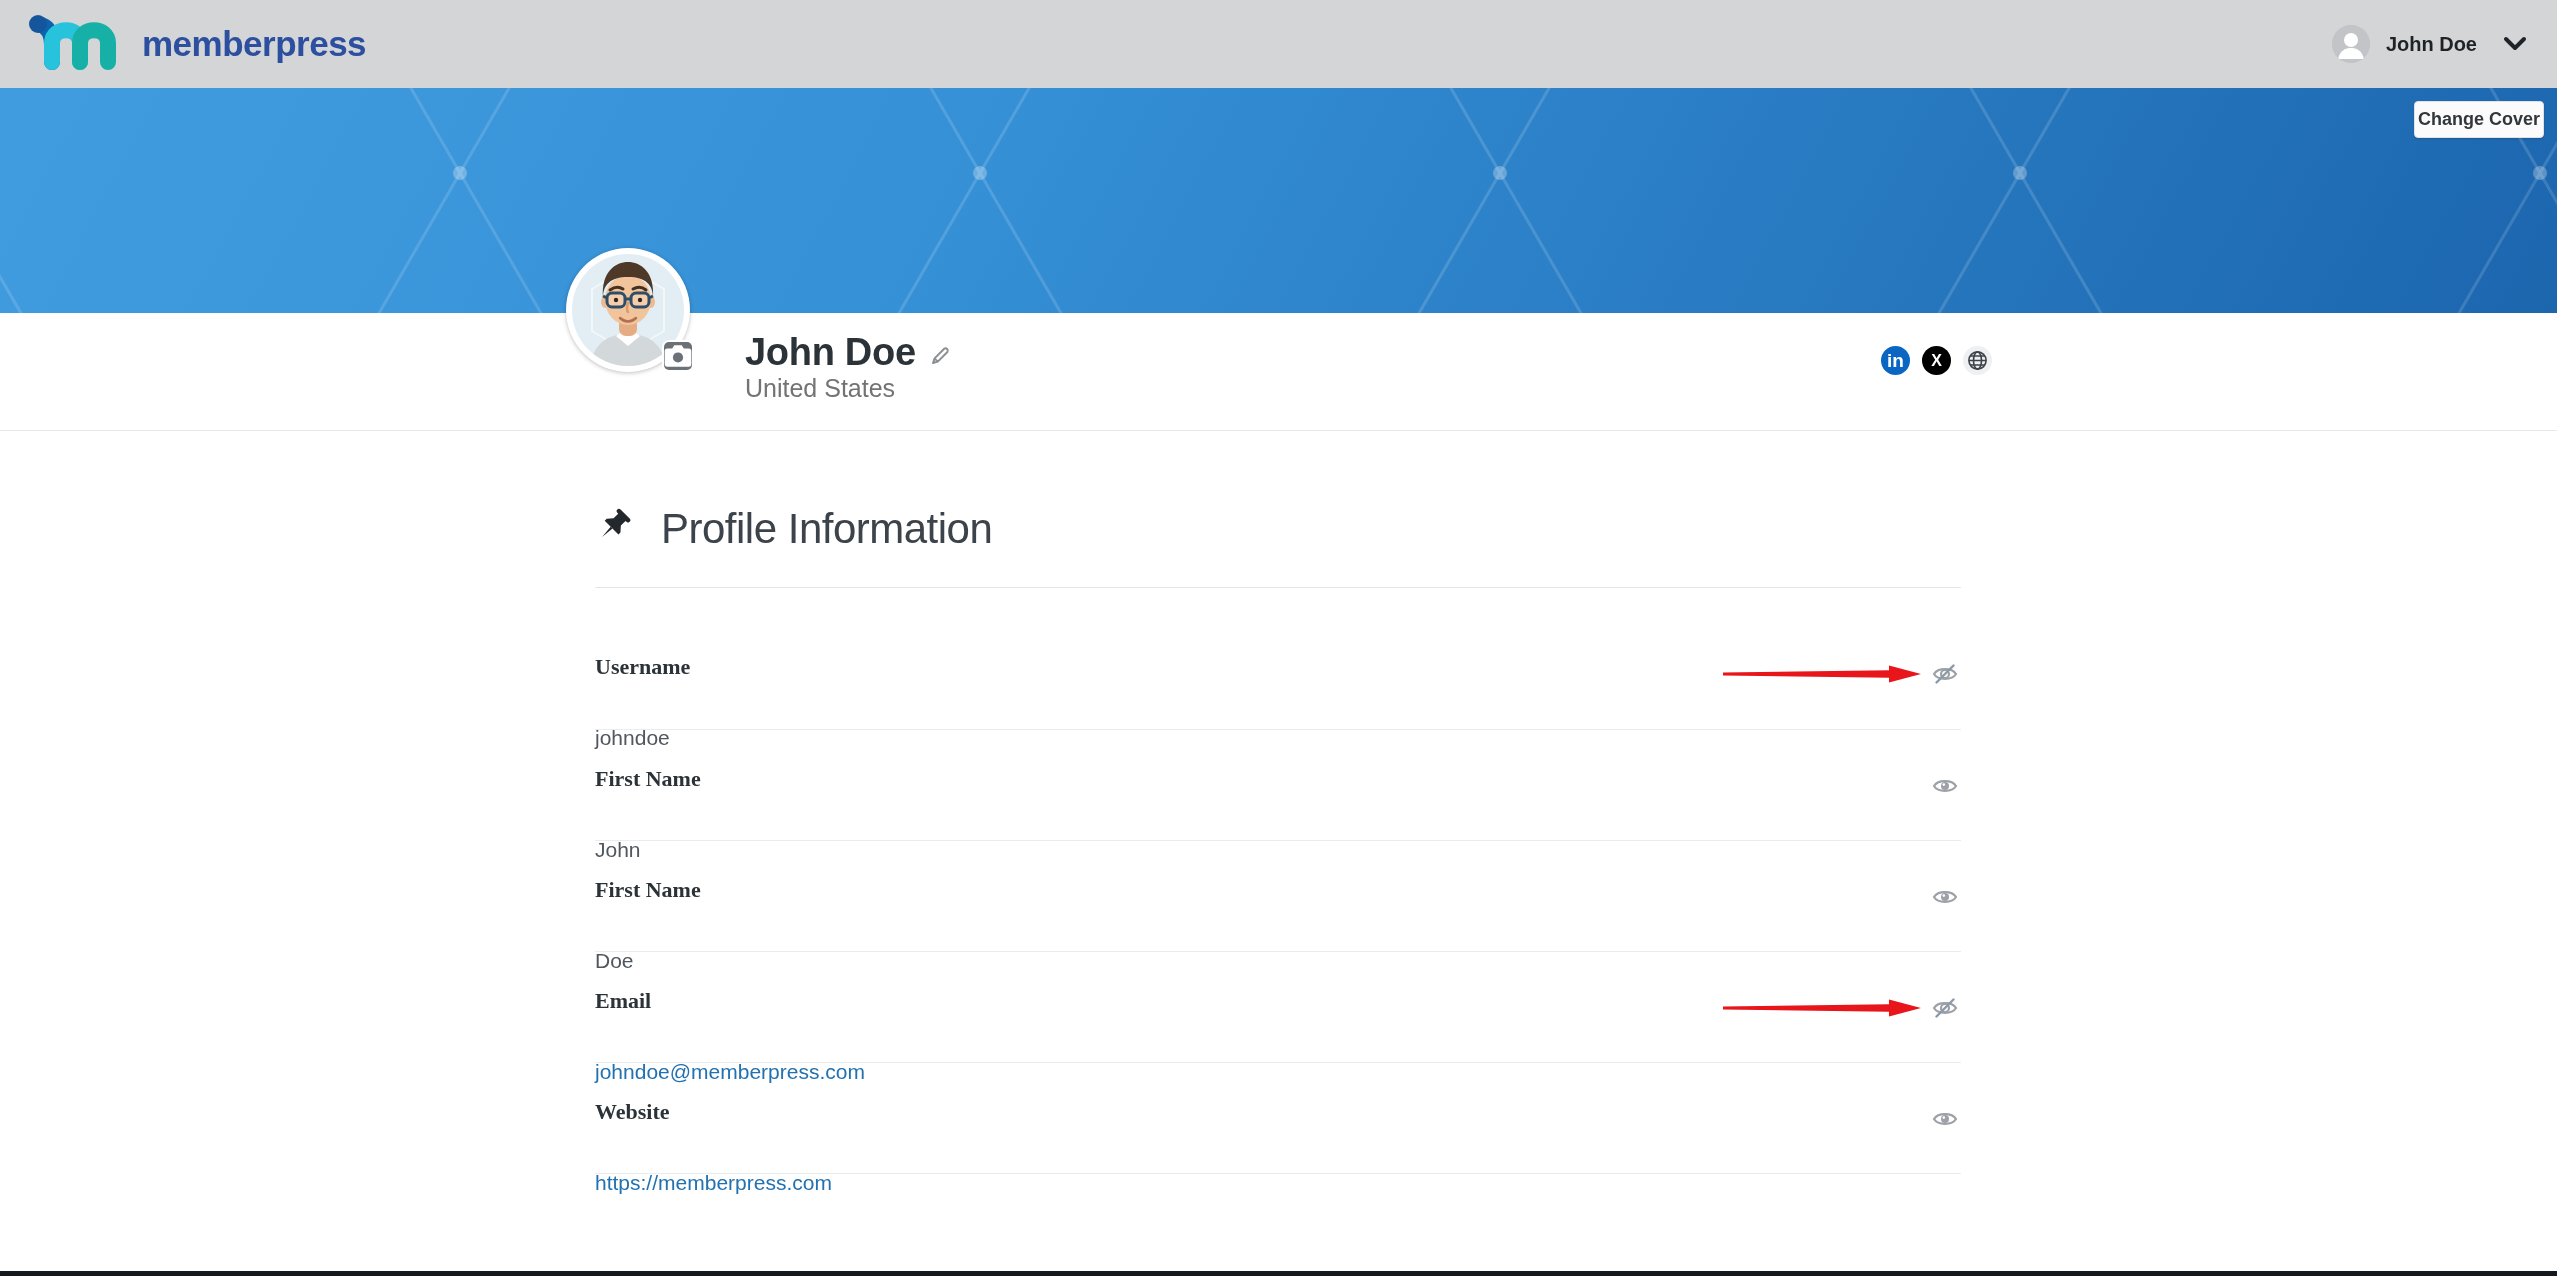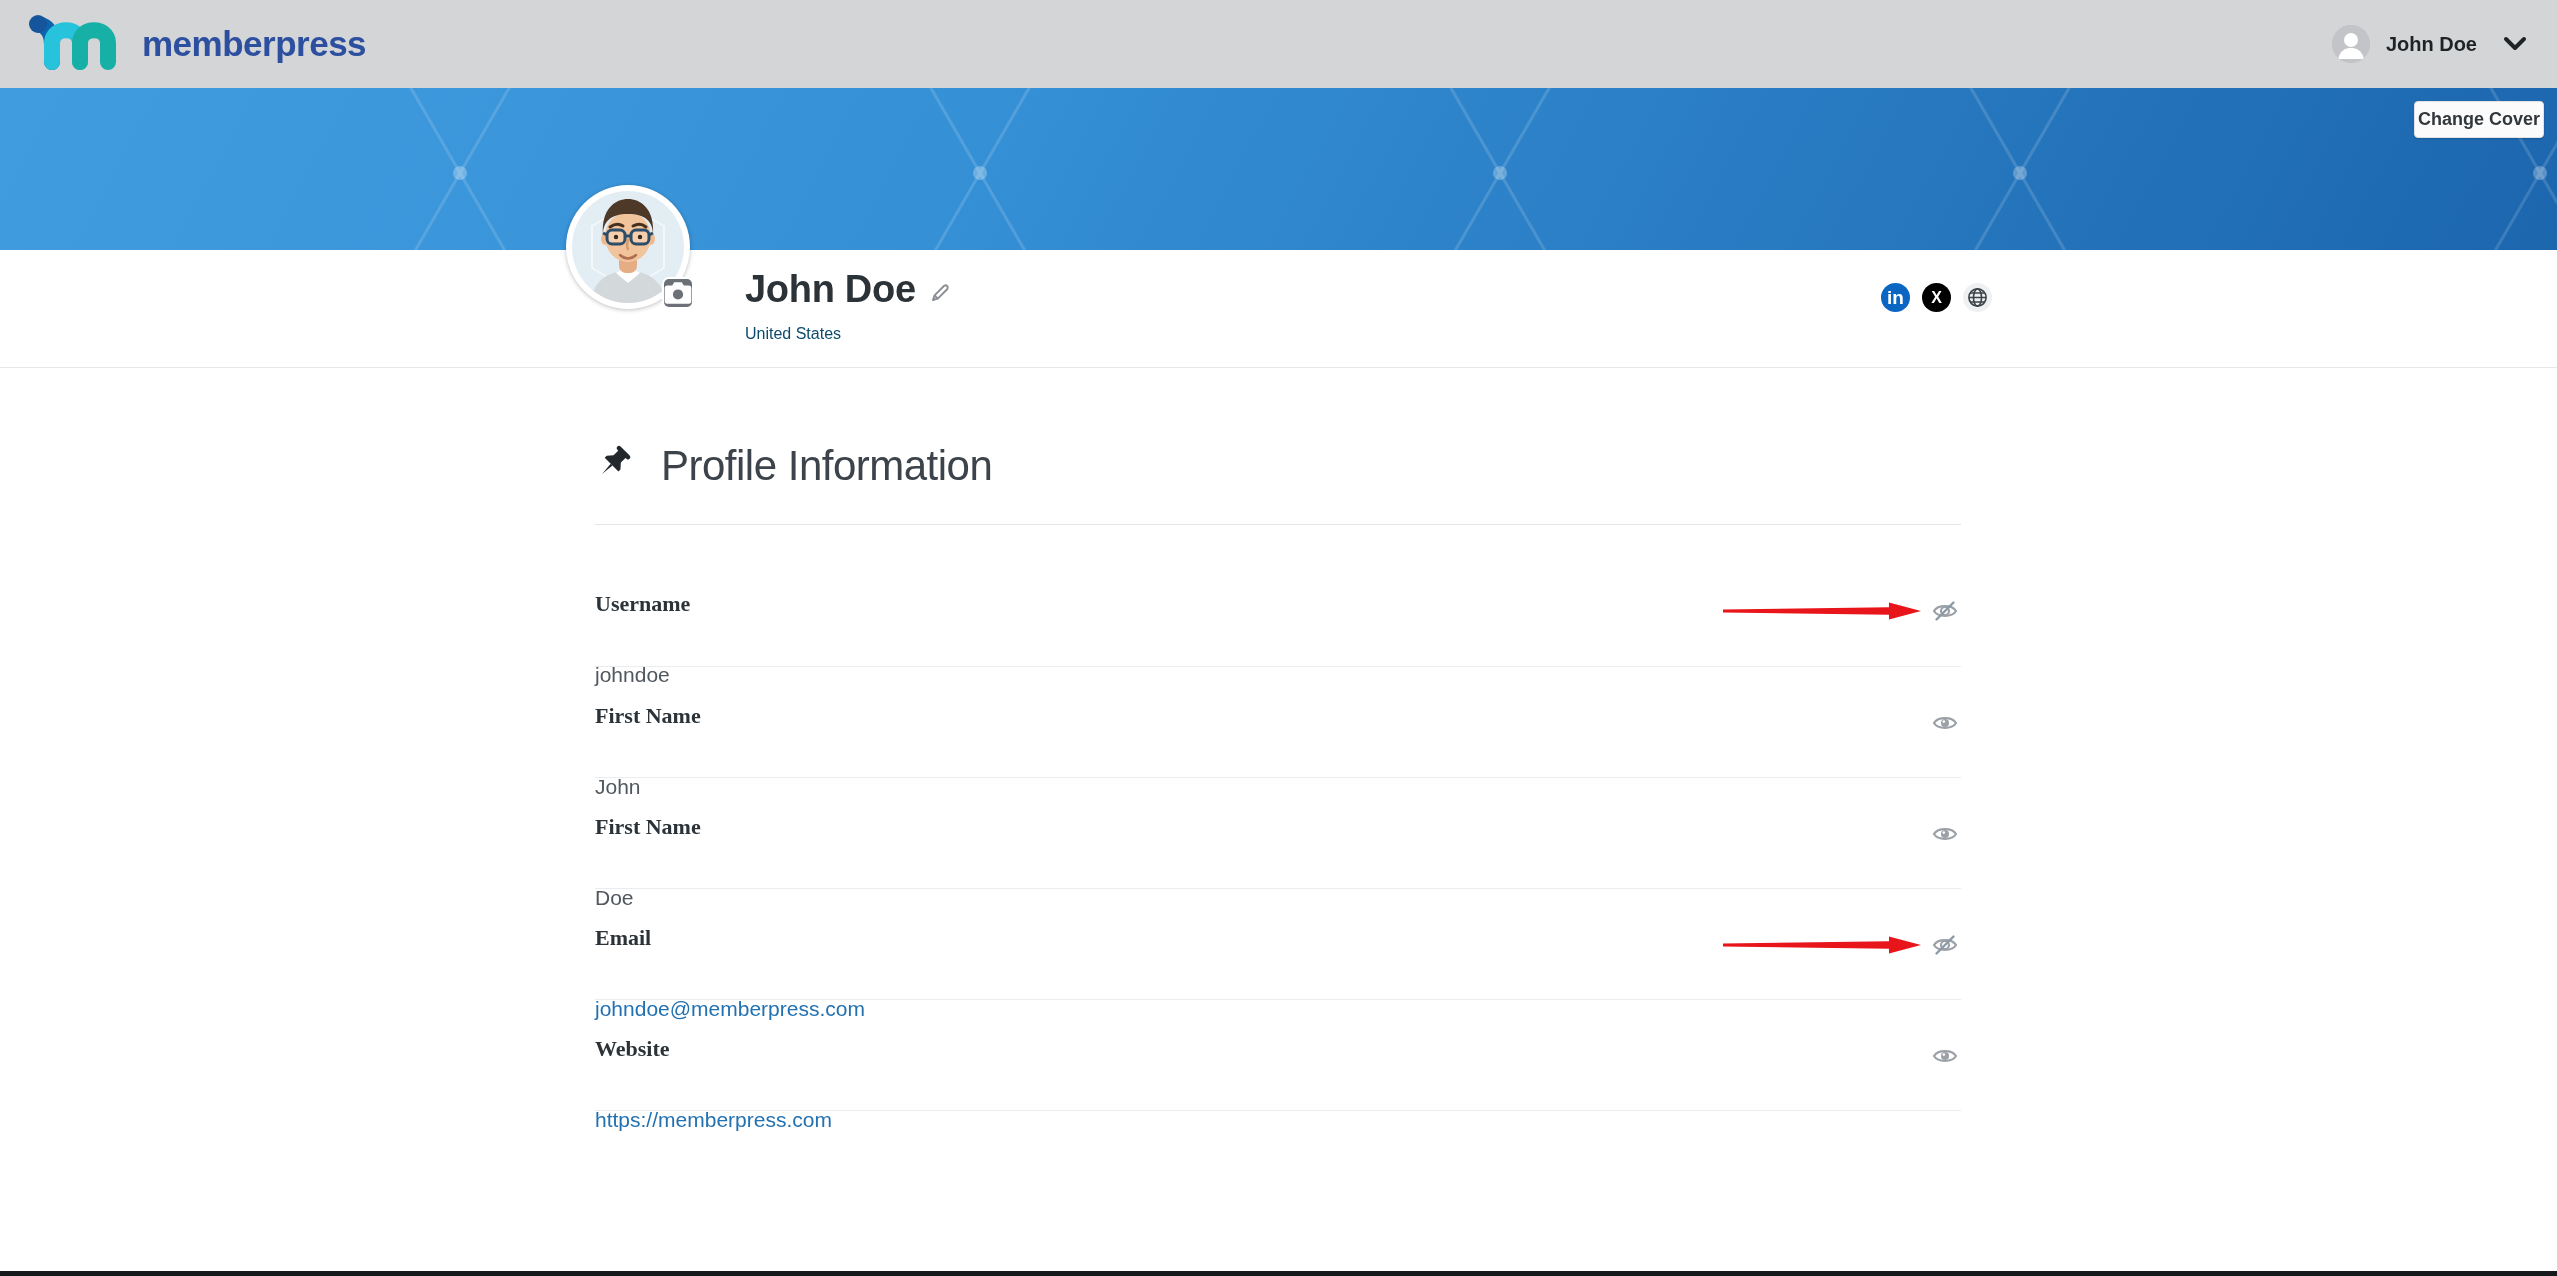--- a/index.html
+++ b/index.html
@@ -27,7 +27,7 @@
 
   
   .cover {
-    position:relative; height:162px;
+    position:relative; height:225px;
     background:linear-gradient(118deg, #419cdf 0%, #3590d6 38%, #1c66ae 100%);
     overflow:hidden;
   }

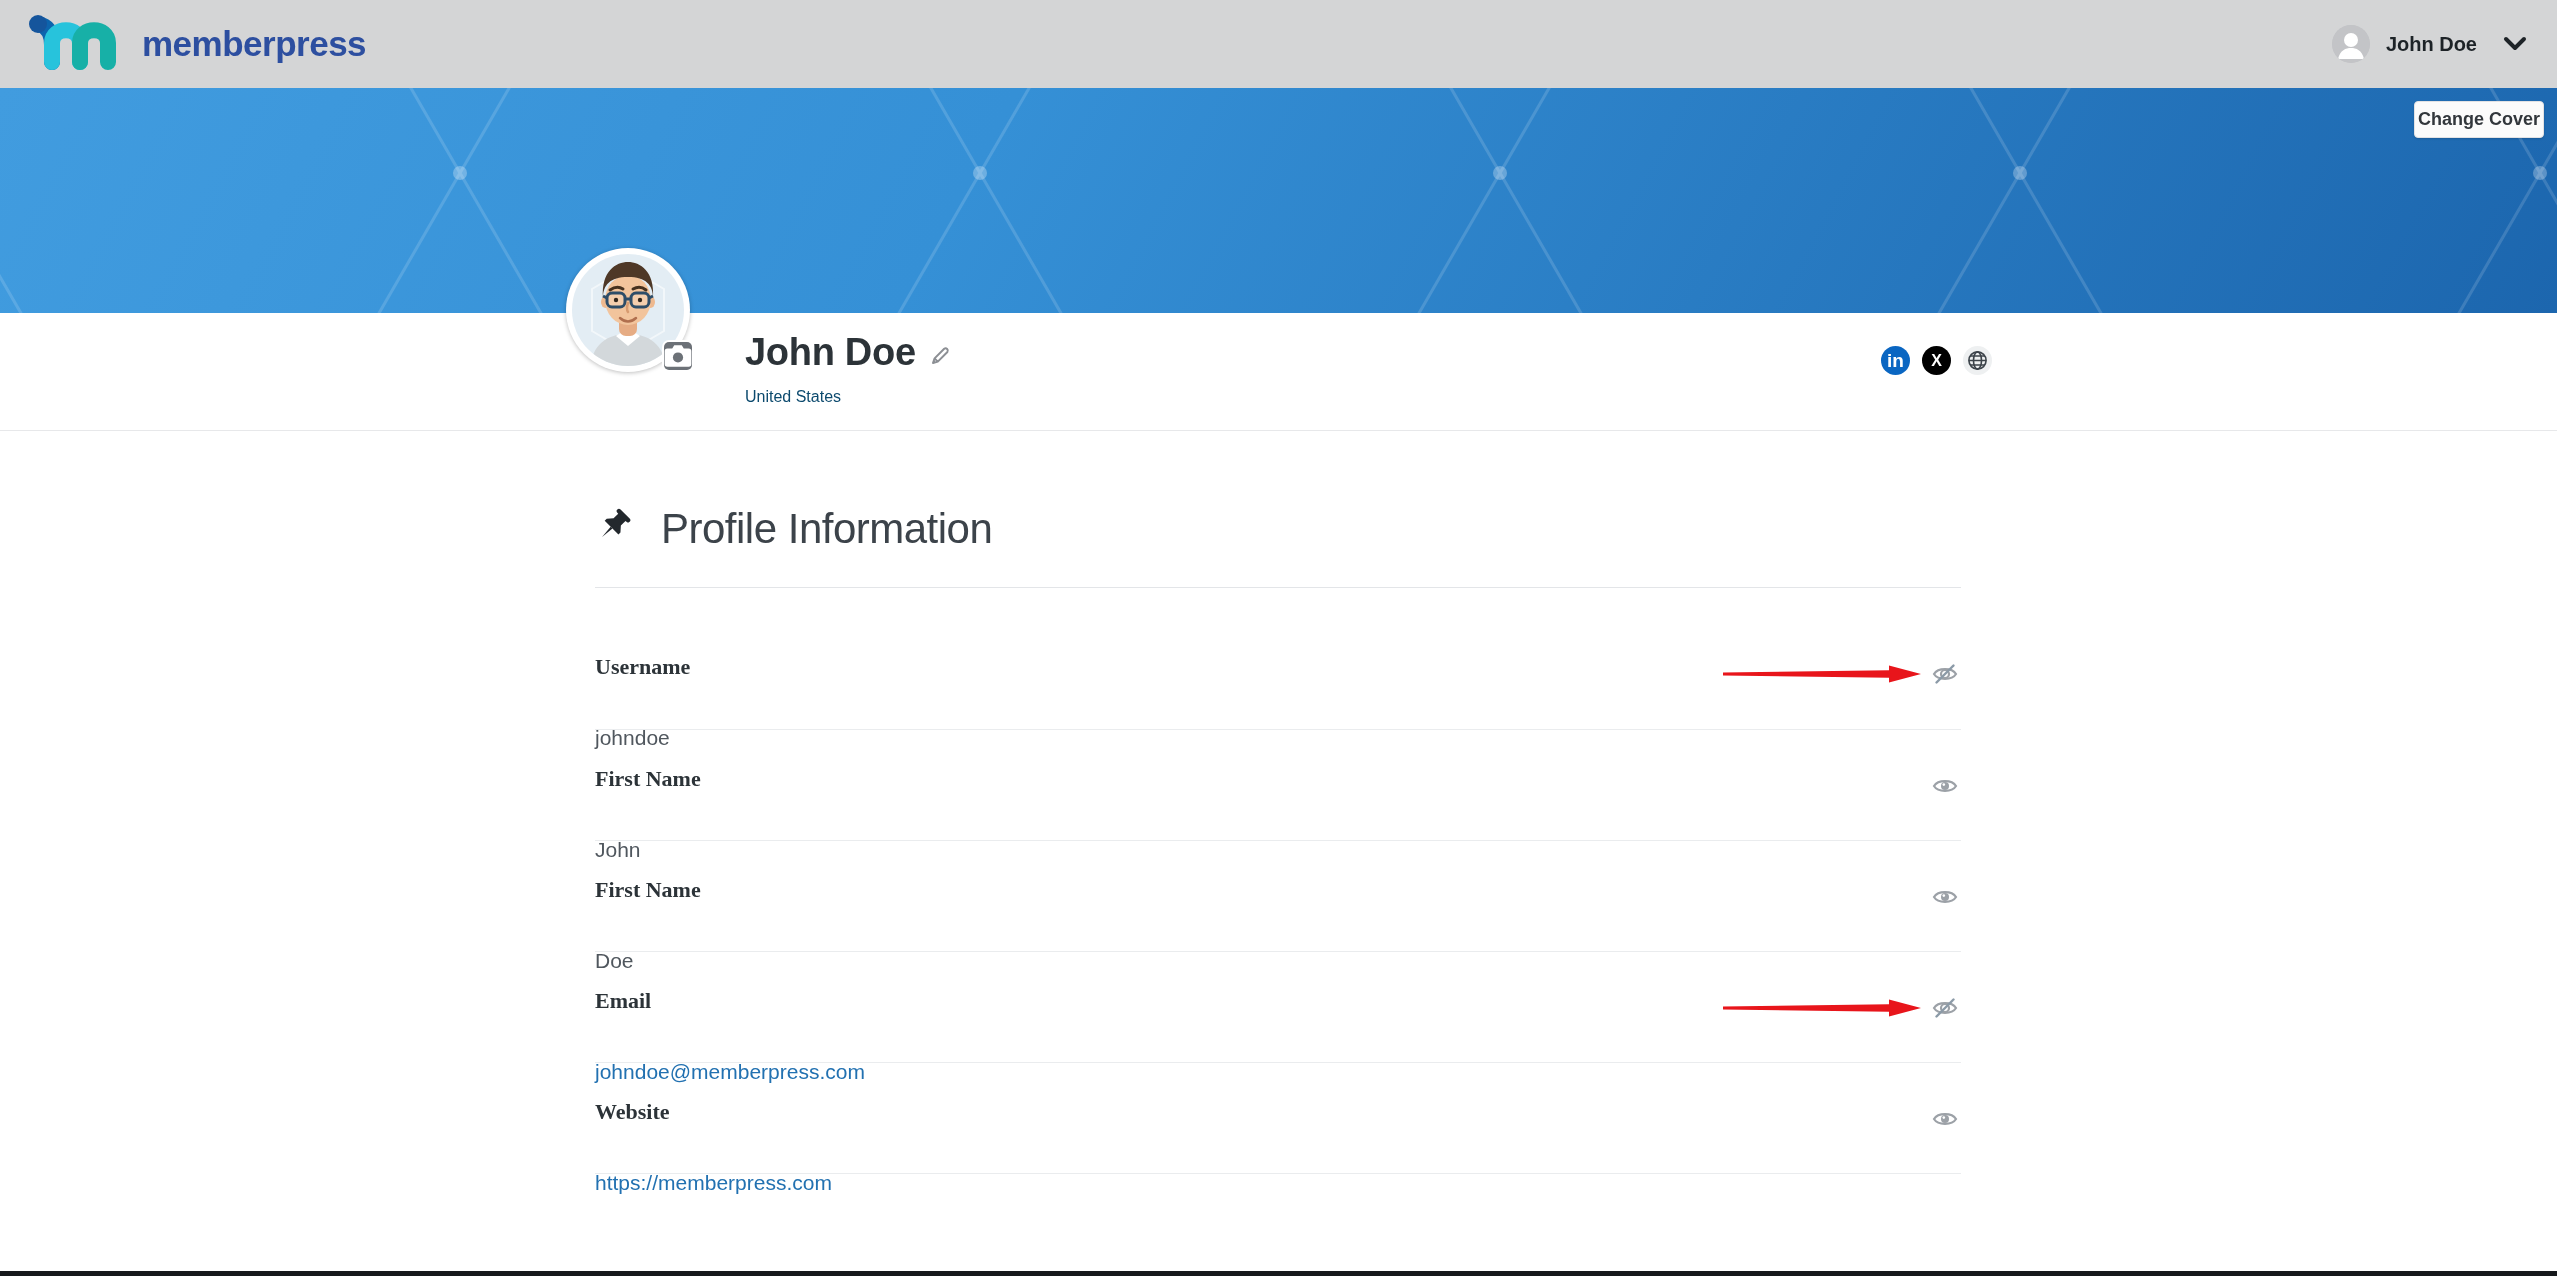--- a/index.html
+++ b/index.html
@@ -58,7 +58,7 @@
   .display-name-row { display:flex; align-items:center; gap:14px; }
   .display-name { font-size:38px; font-weight:700; color:#2c3338; letter-spacing:-0.3px; }
   .edit-name-btn { display:flex; cursor:pointer; margin-top:6px; }
-  .location { margin-top:14px; font-size:16px; color:#0c4a6e; }
+  .location { font-size:25px; color:#737373; }
 
   .social-row { position:absolute; left:1881px; top:33px; display:flex; gap:12px; }
   .social-btn {

